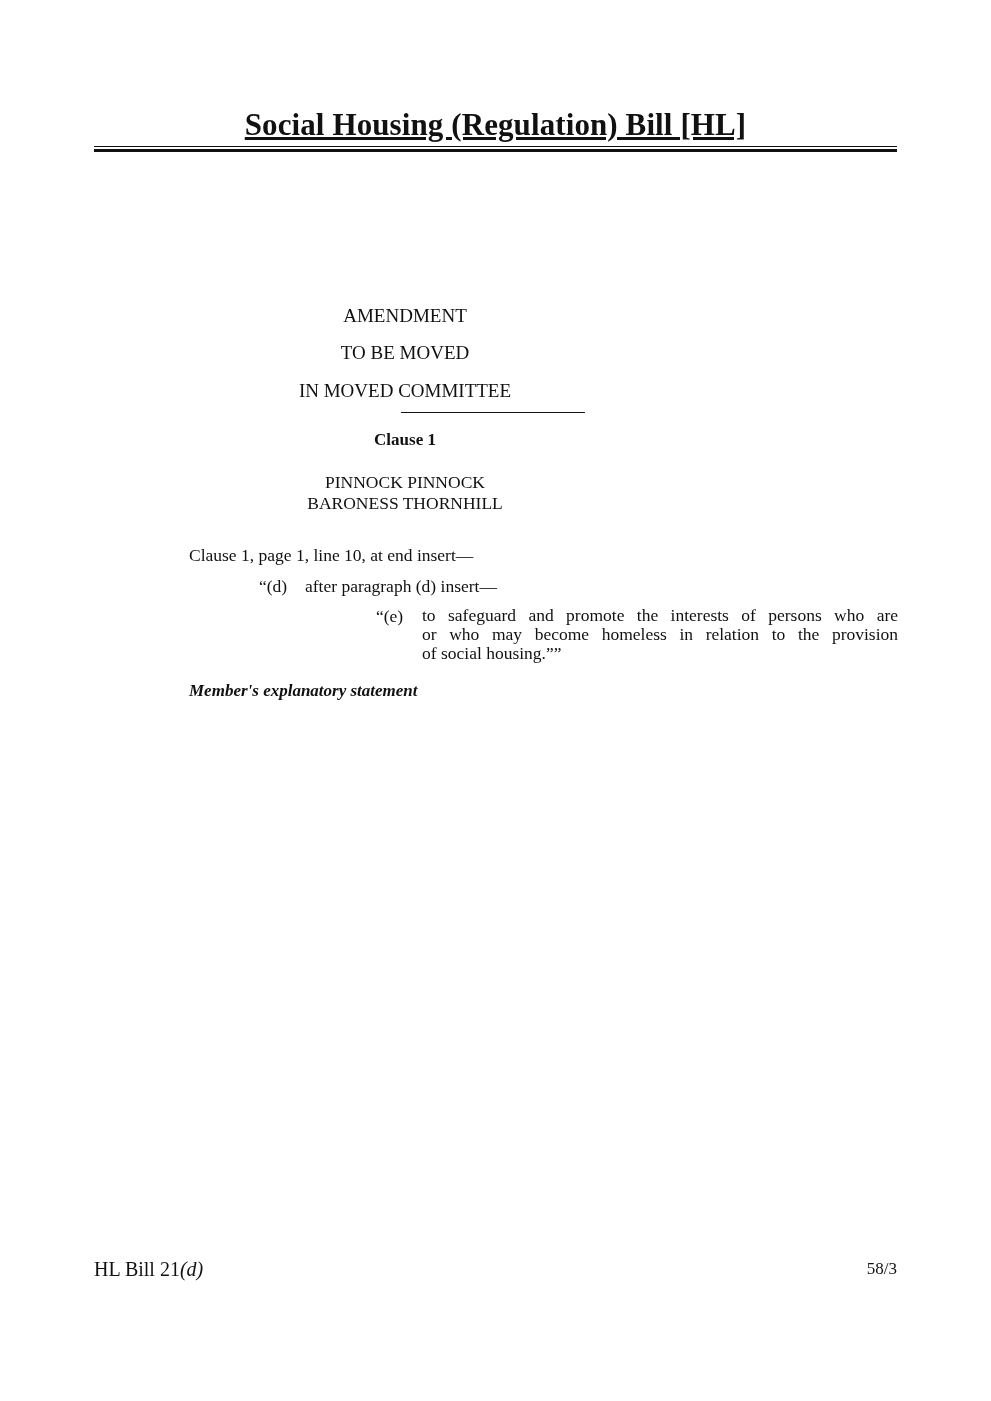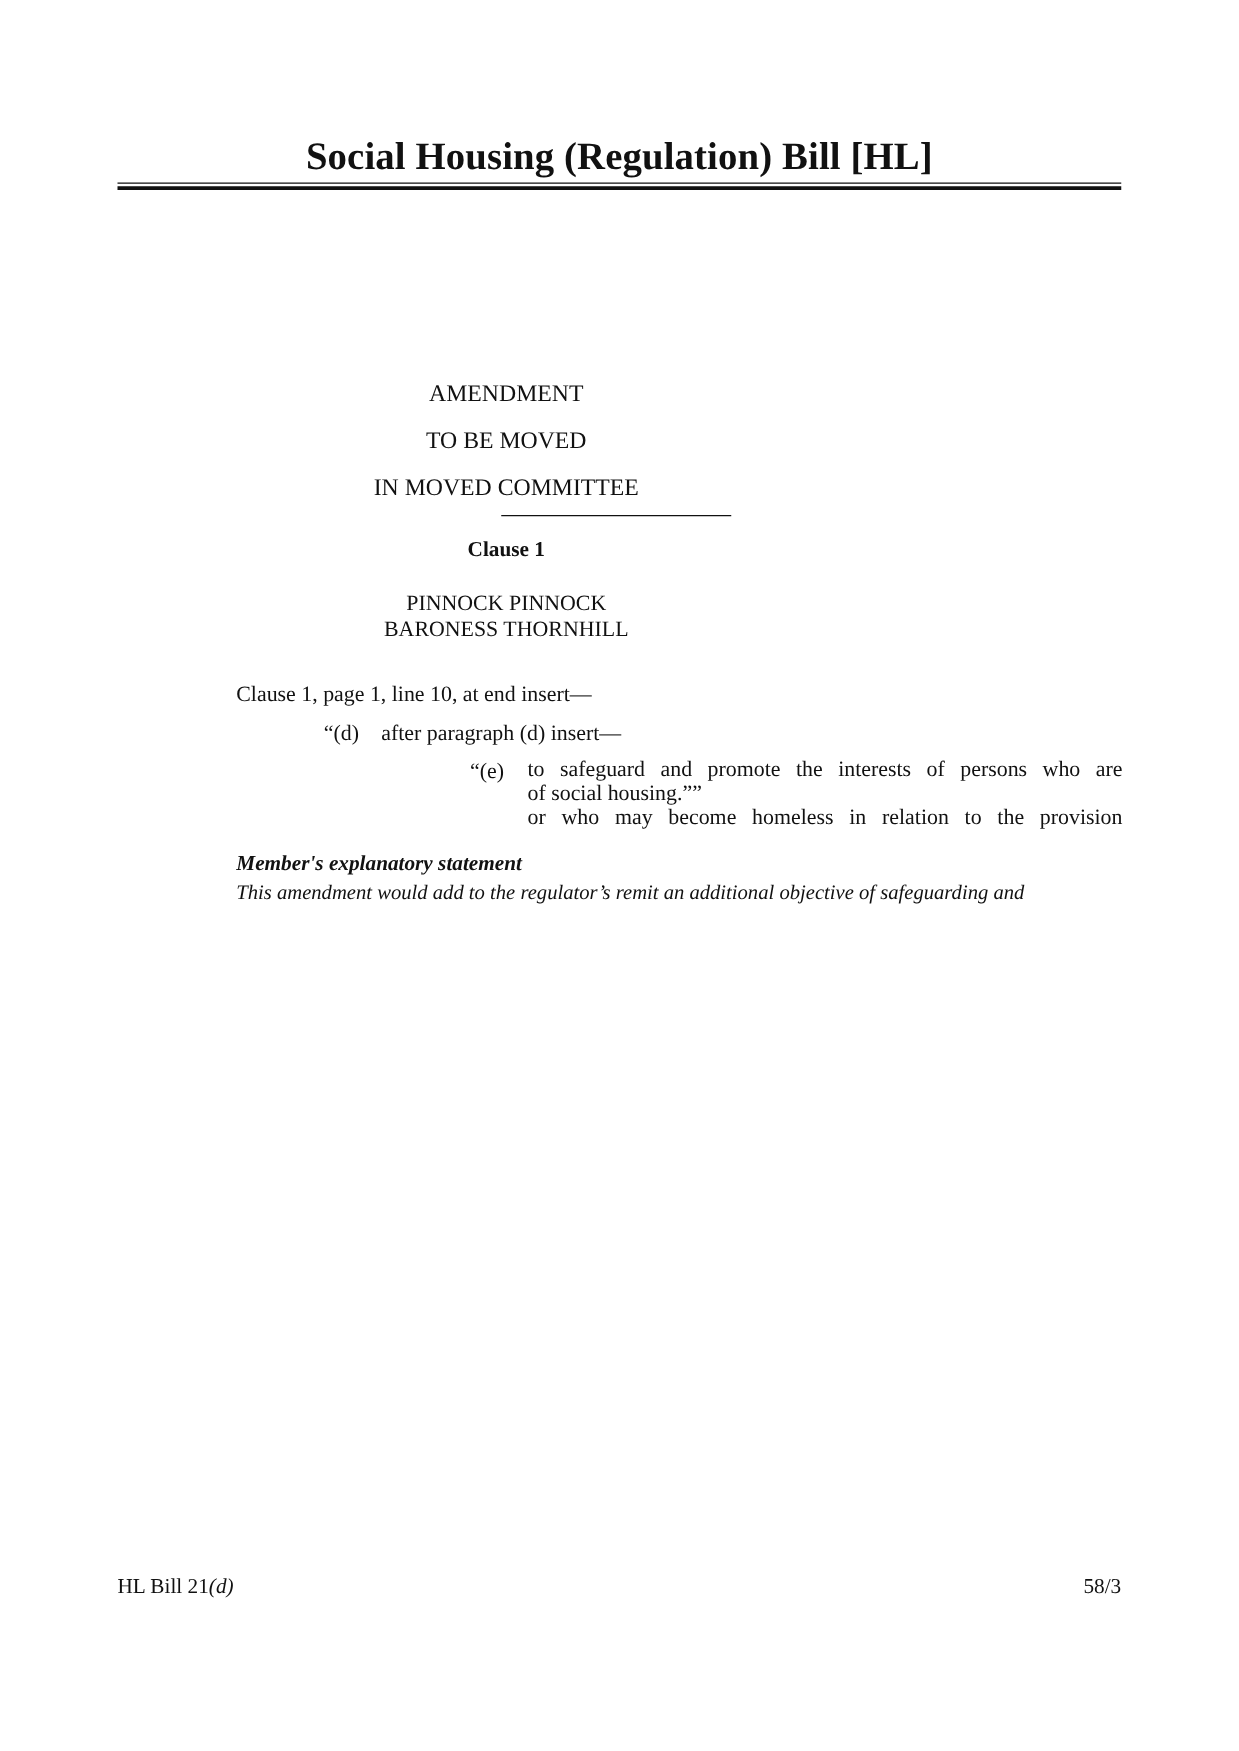--- a/index.html
+++ b/index.html
@@ -25,6 +25,7 @@
       font-size: 31px;
       line-height: 40px;
       letter-spacing: 0.1px;
+      text-decoration: underline;
     }
     .rule-thin {
       position: absolute;

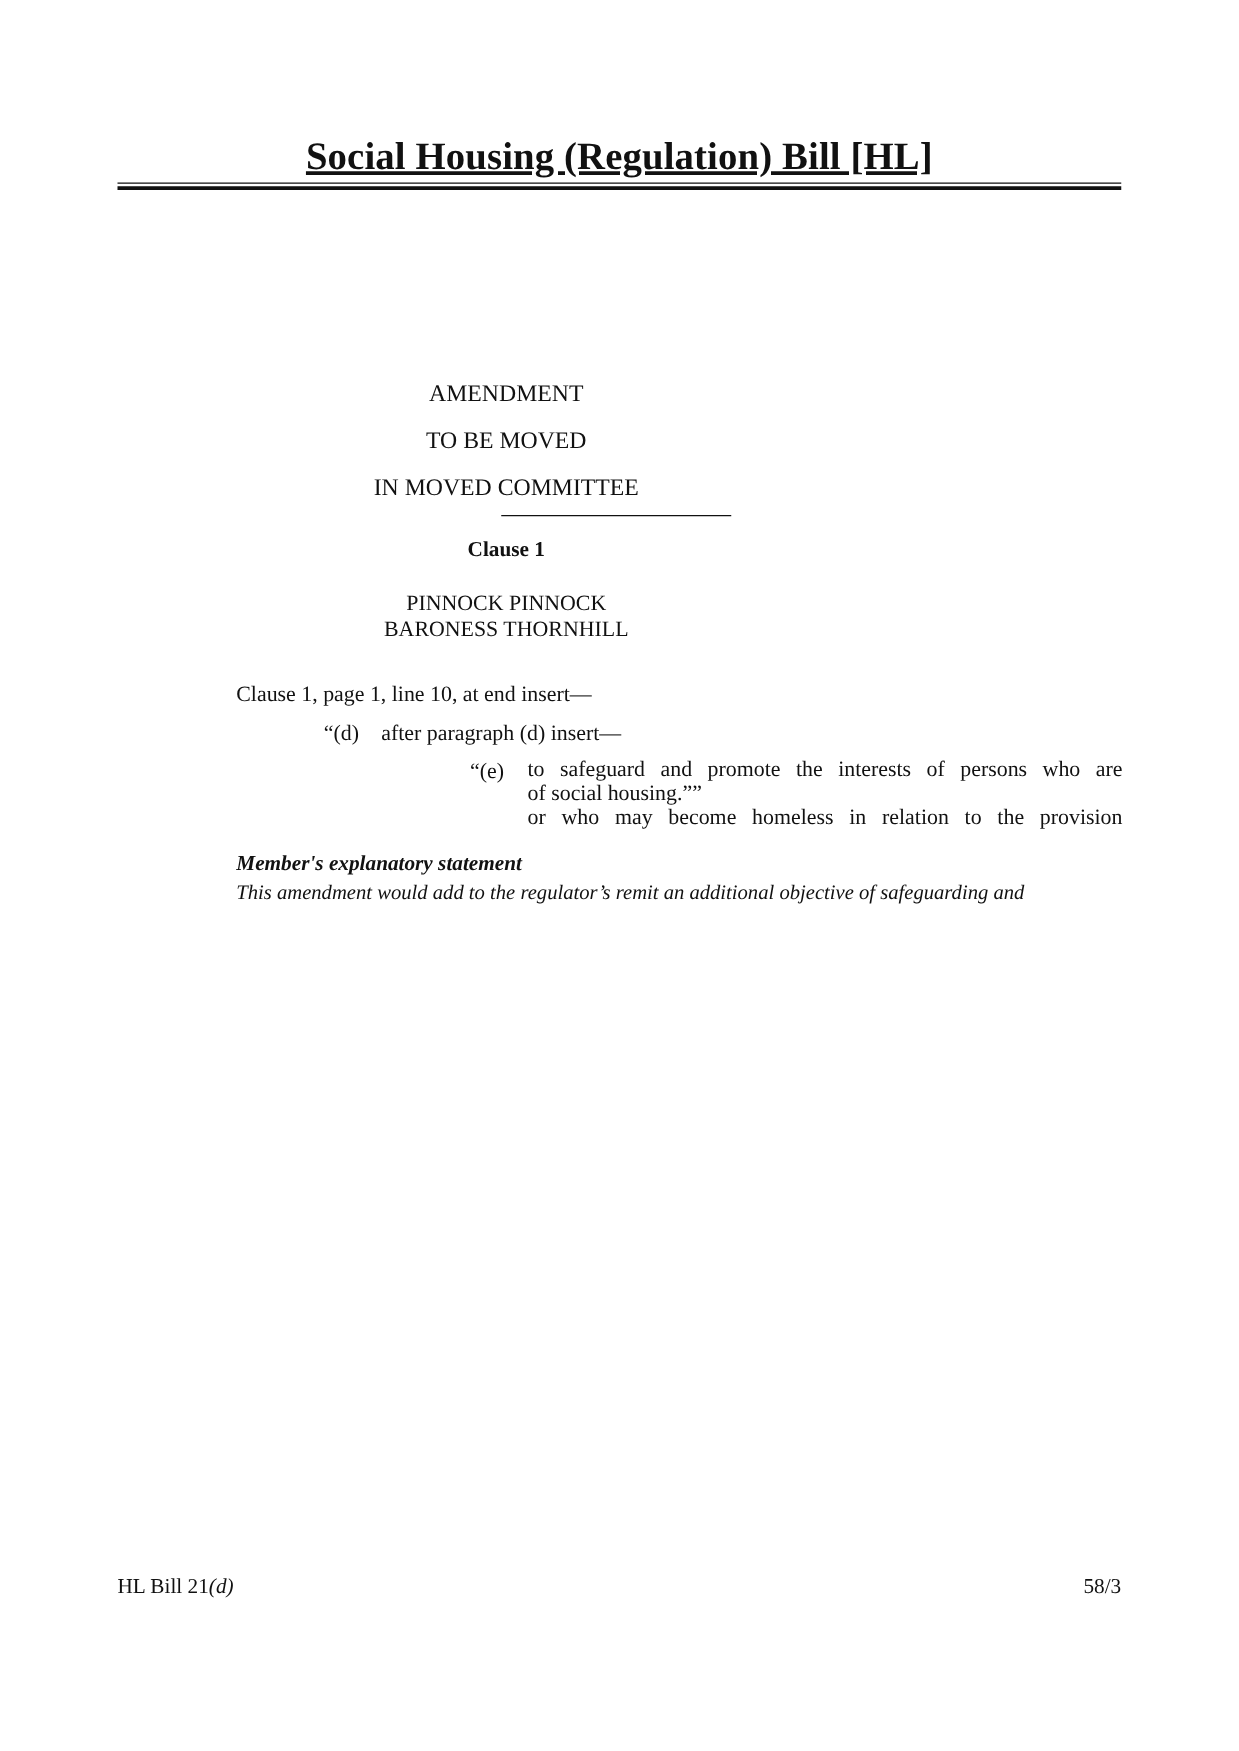--- a/index.html
+++ b/index.html
@@ -152,8 +152,8 @@
 <div class="text e-label">“(e)</div>
 <div class="text e-body">
   <span class="line">to safeguard and promote the interests of persons who are</span>
+  <span class="line">or who may become homeless in relation to the provision</span>
   <span class="line last">of social housing.””</span>
-  <span class="line">or who may become homeless in relation to the provision</span>
 </div>
 
 <div class="stmt-heading">Member's explanatory statement</div>

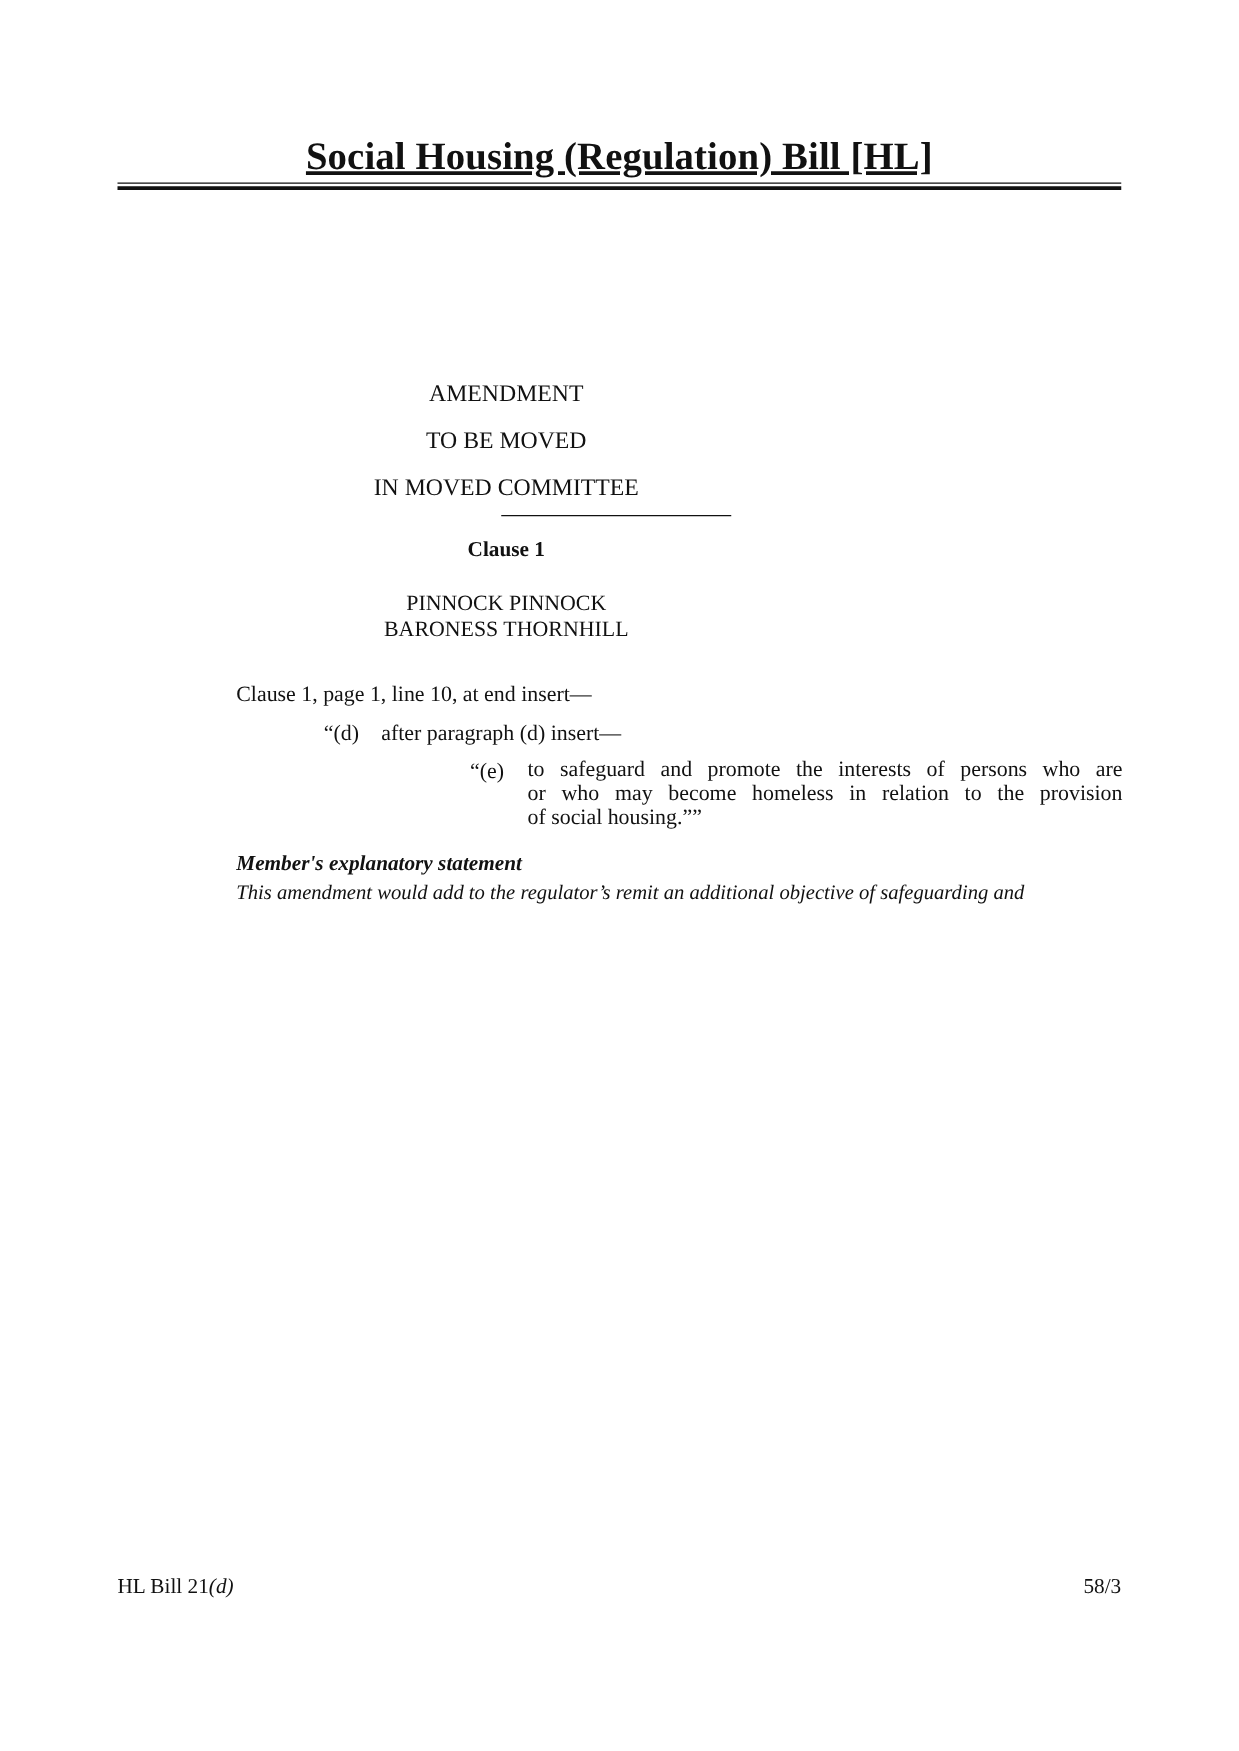--- a/index.html
+++ b/index.html
@@ -158,7 +158,6 @@
 
 <div class="stmt-heading">Member's explanatory statement</div>
 <div class="stmt-body">
-  <span class="line">This amendment would add to the regulator’s remit an additional objective of safeguarding and</span>
 </div>
 
 <div class="footer-left"><span>HL Bill 21</span><span class="suffix">(d)</span></div>

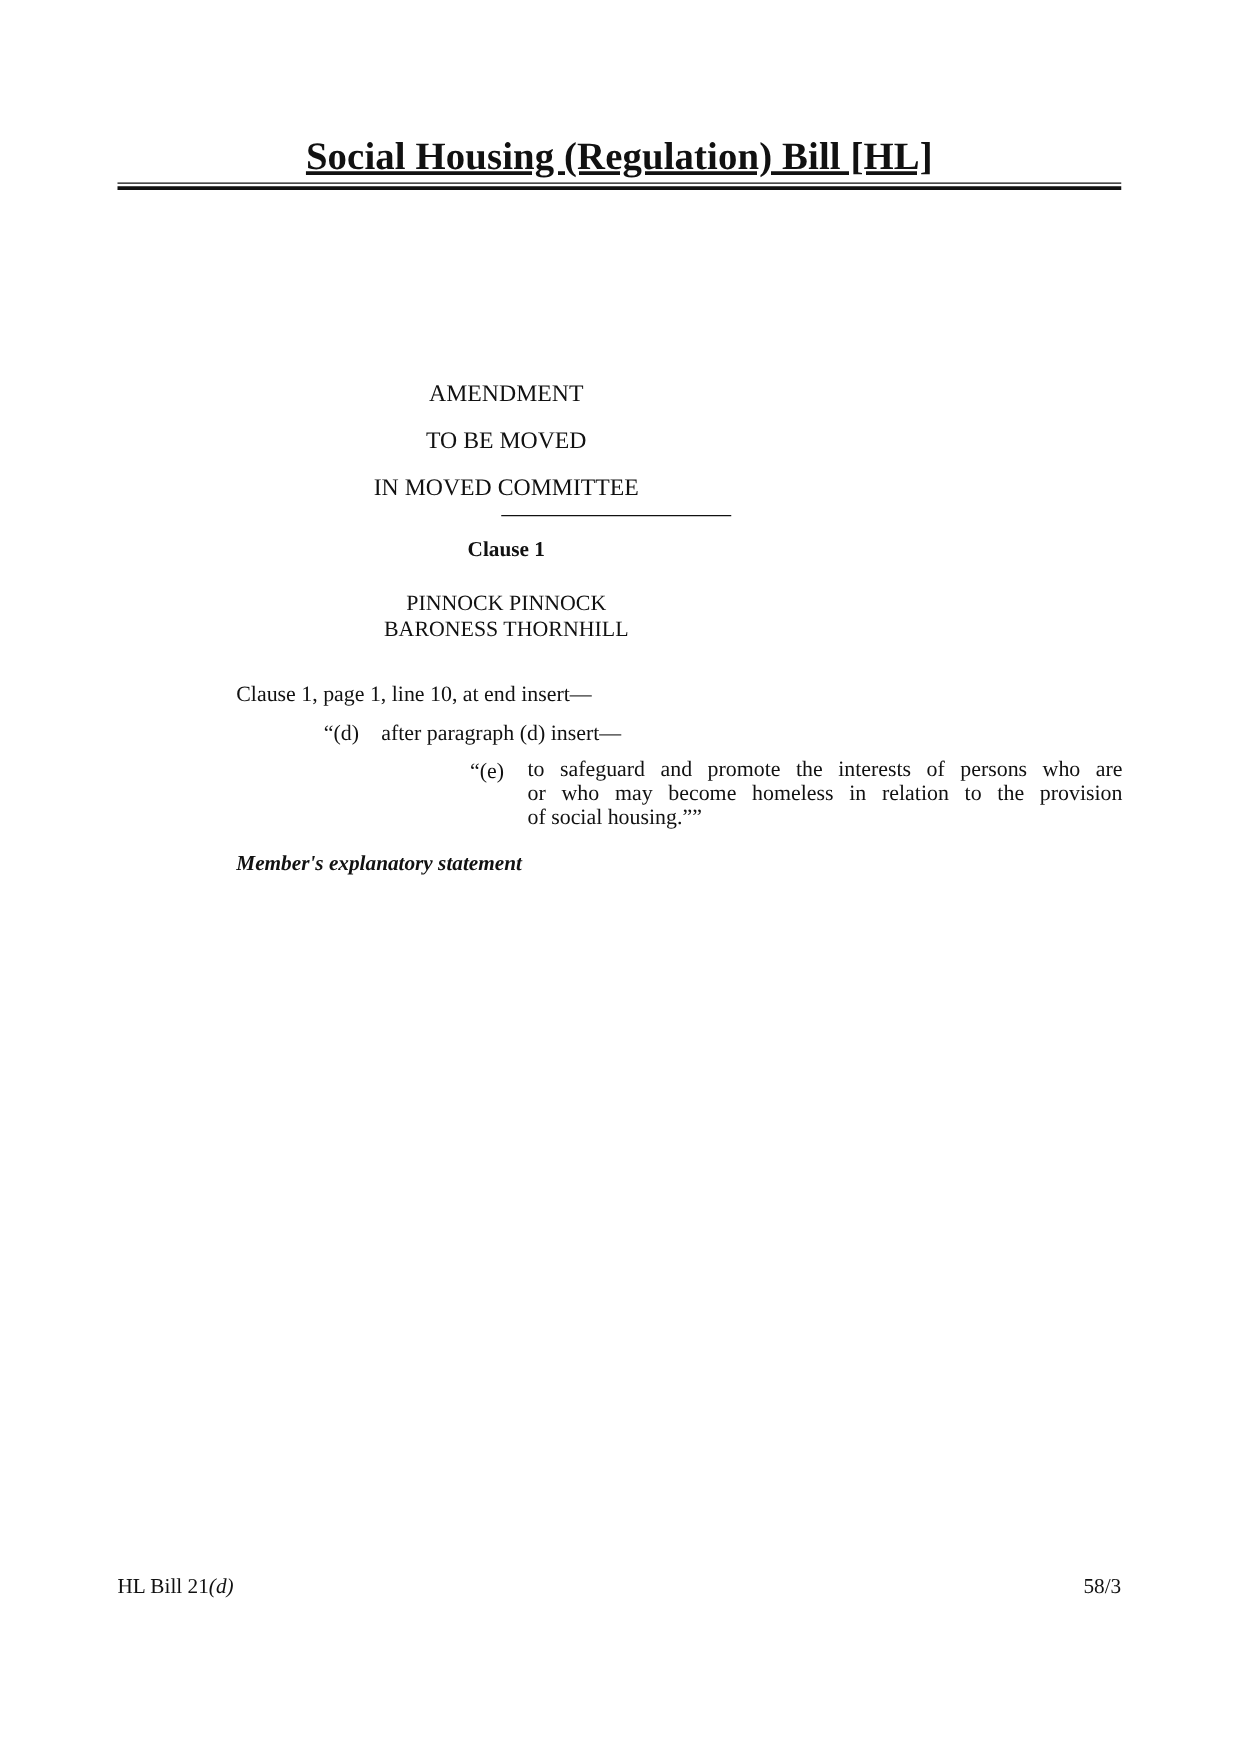--- a/index.html
+++ b/index.html
@@ -112,7 +112,7 @@
       position: absolute;
       left: 94px;
       top: 1259px;
-      font-size: 17px;
+      font-size: 20px;
       line-height: 20px;
       text-align: right;
     }

